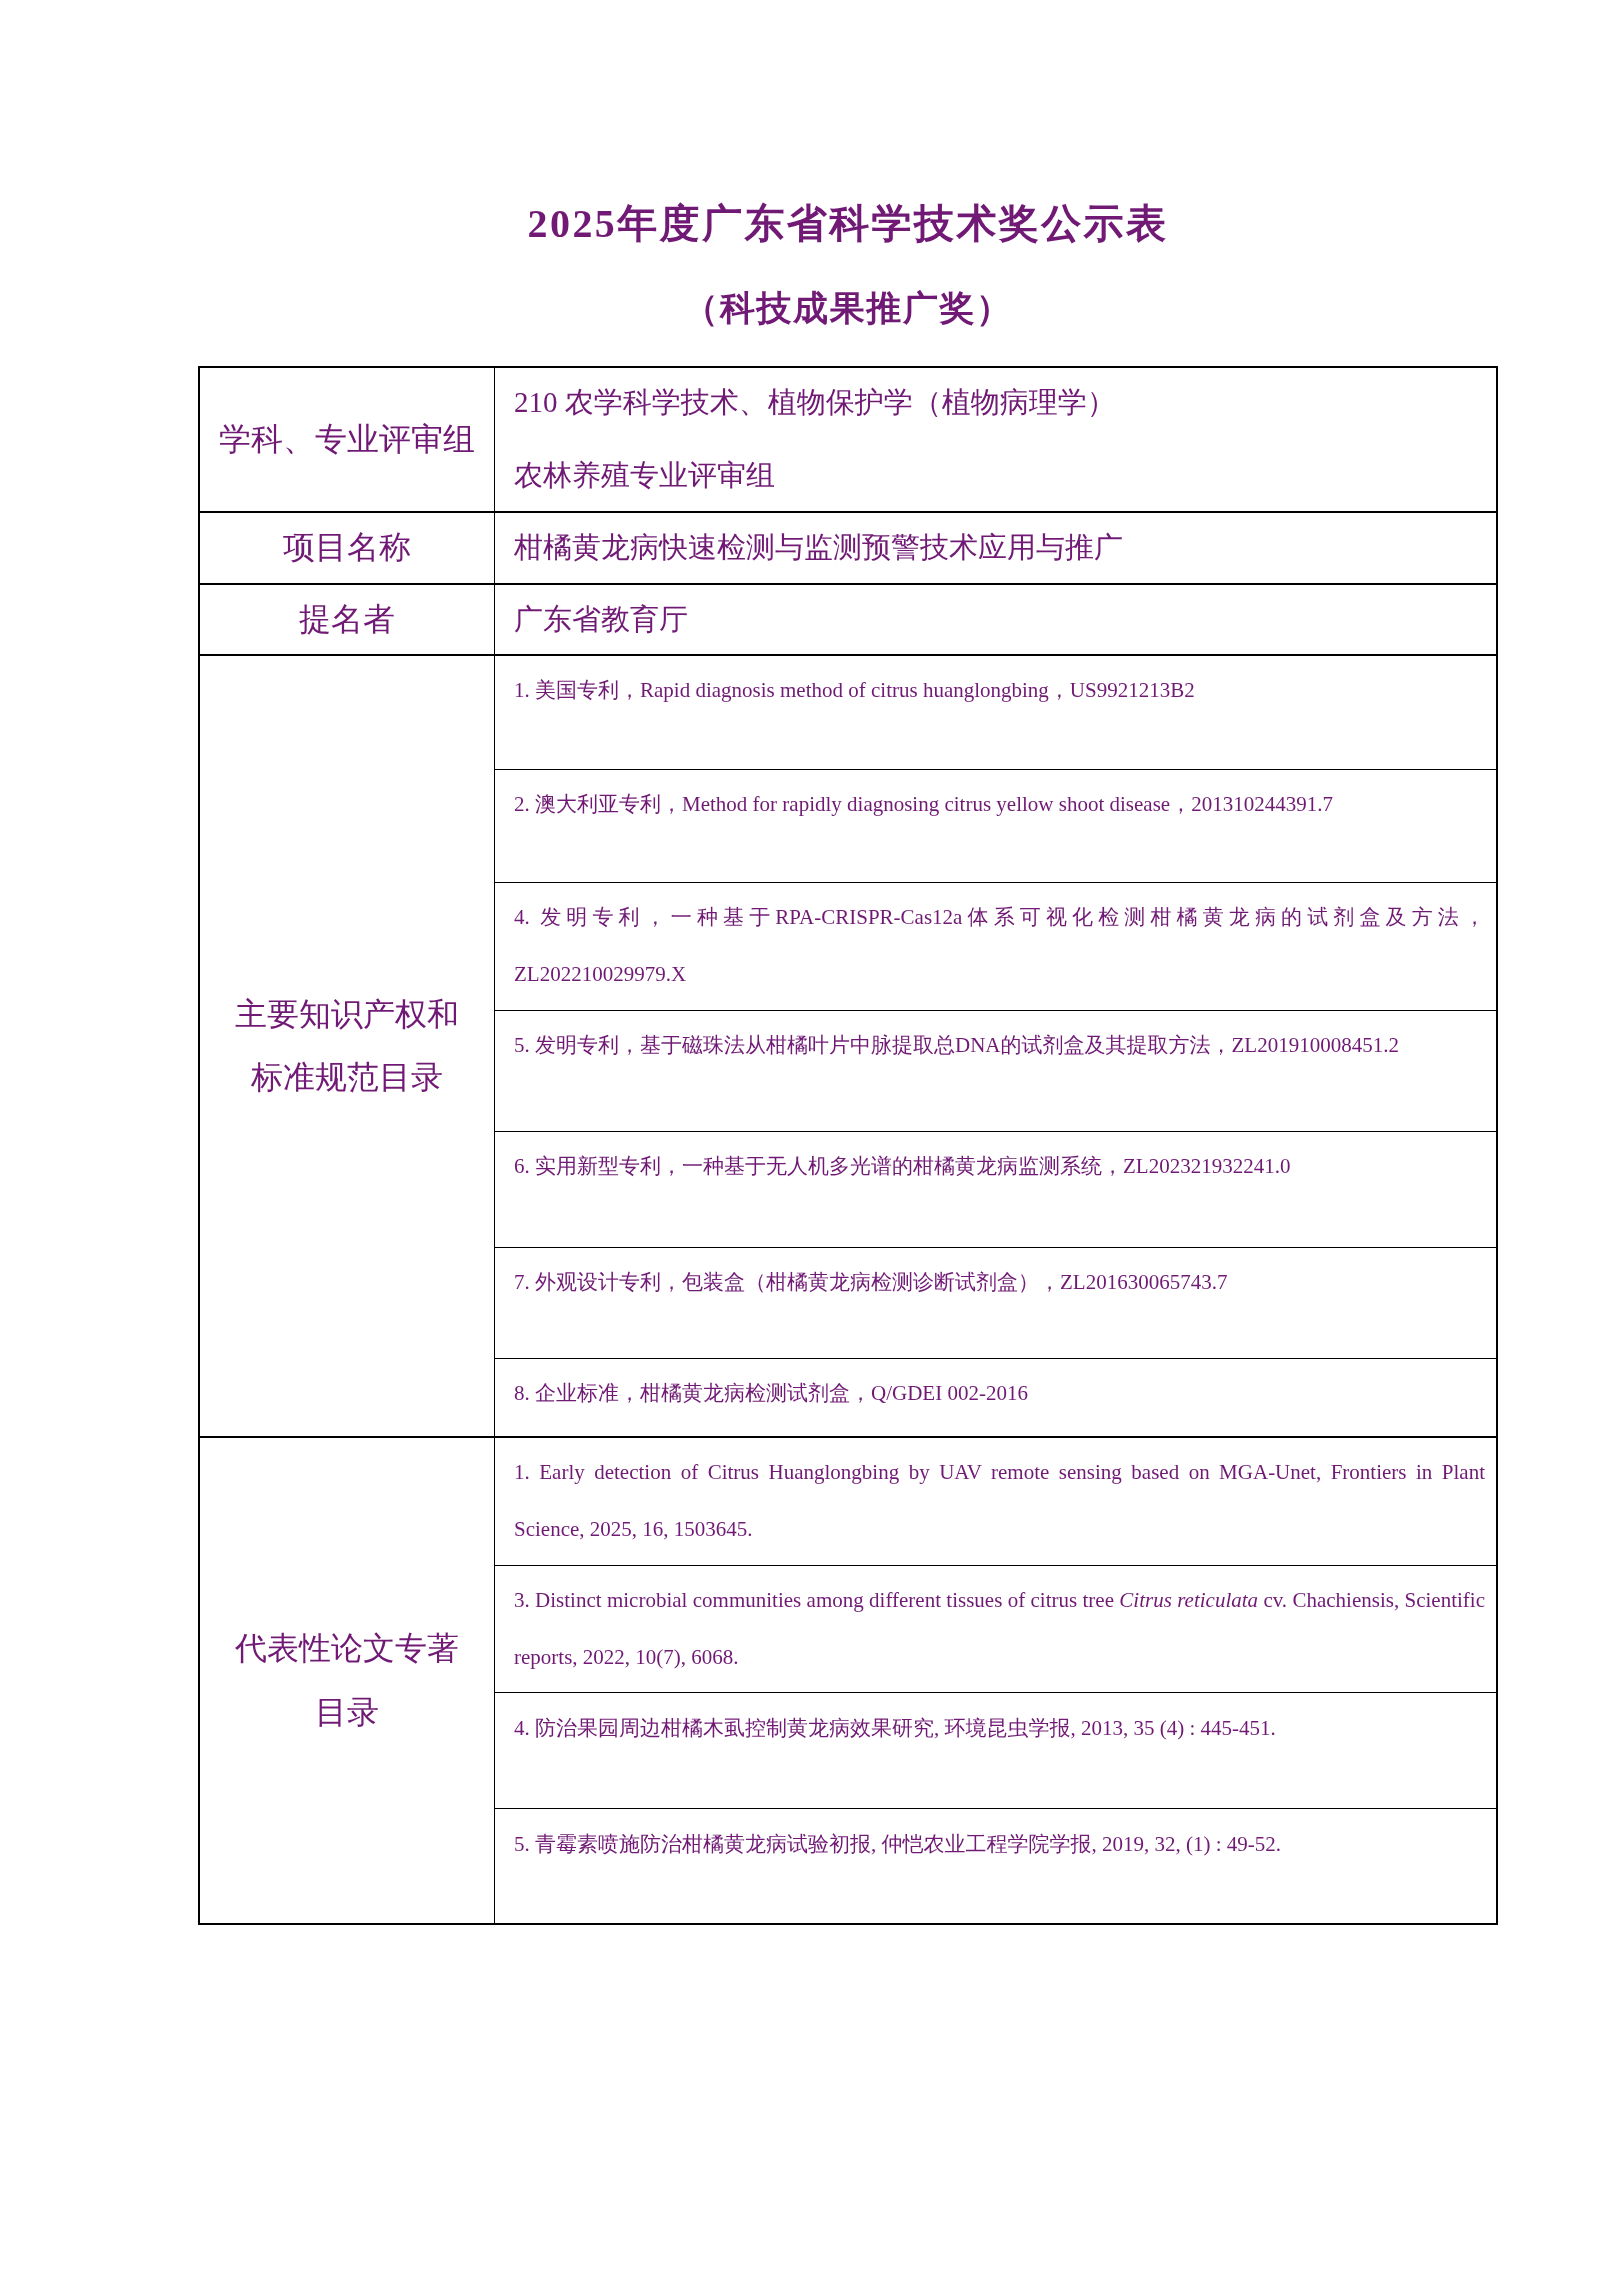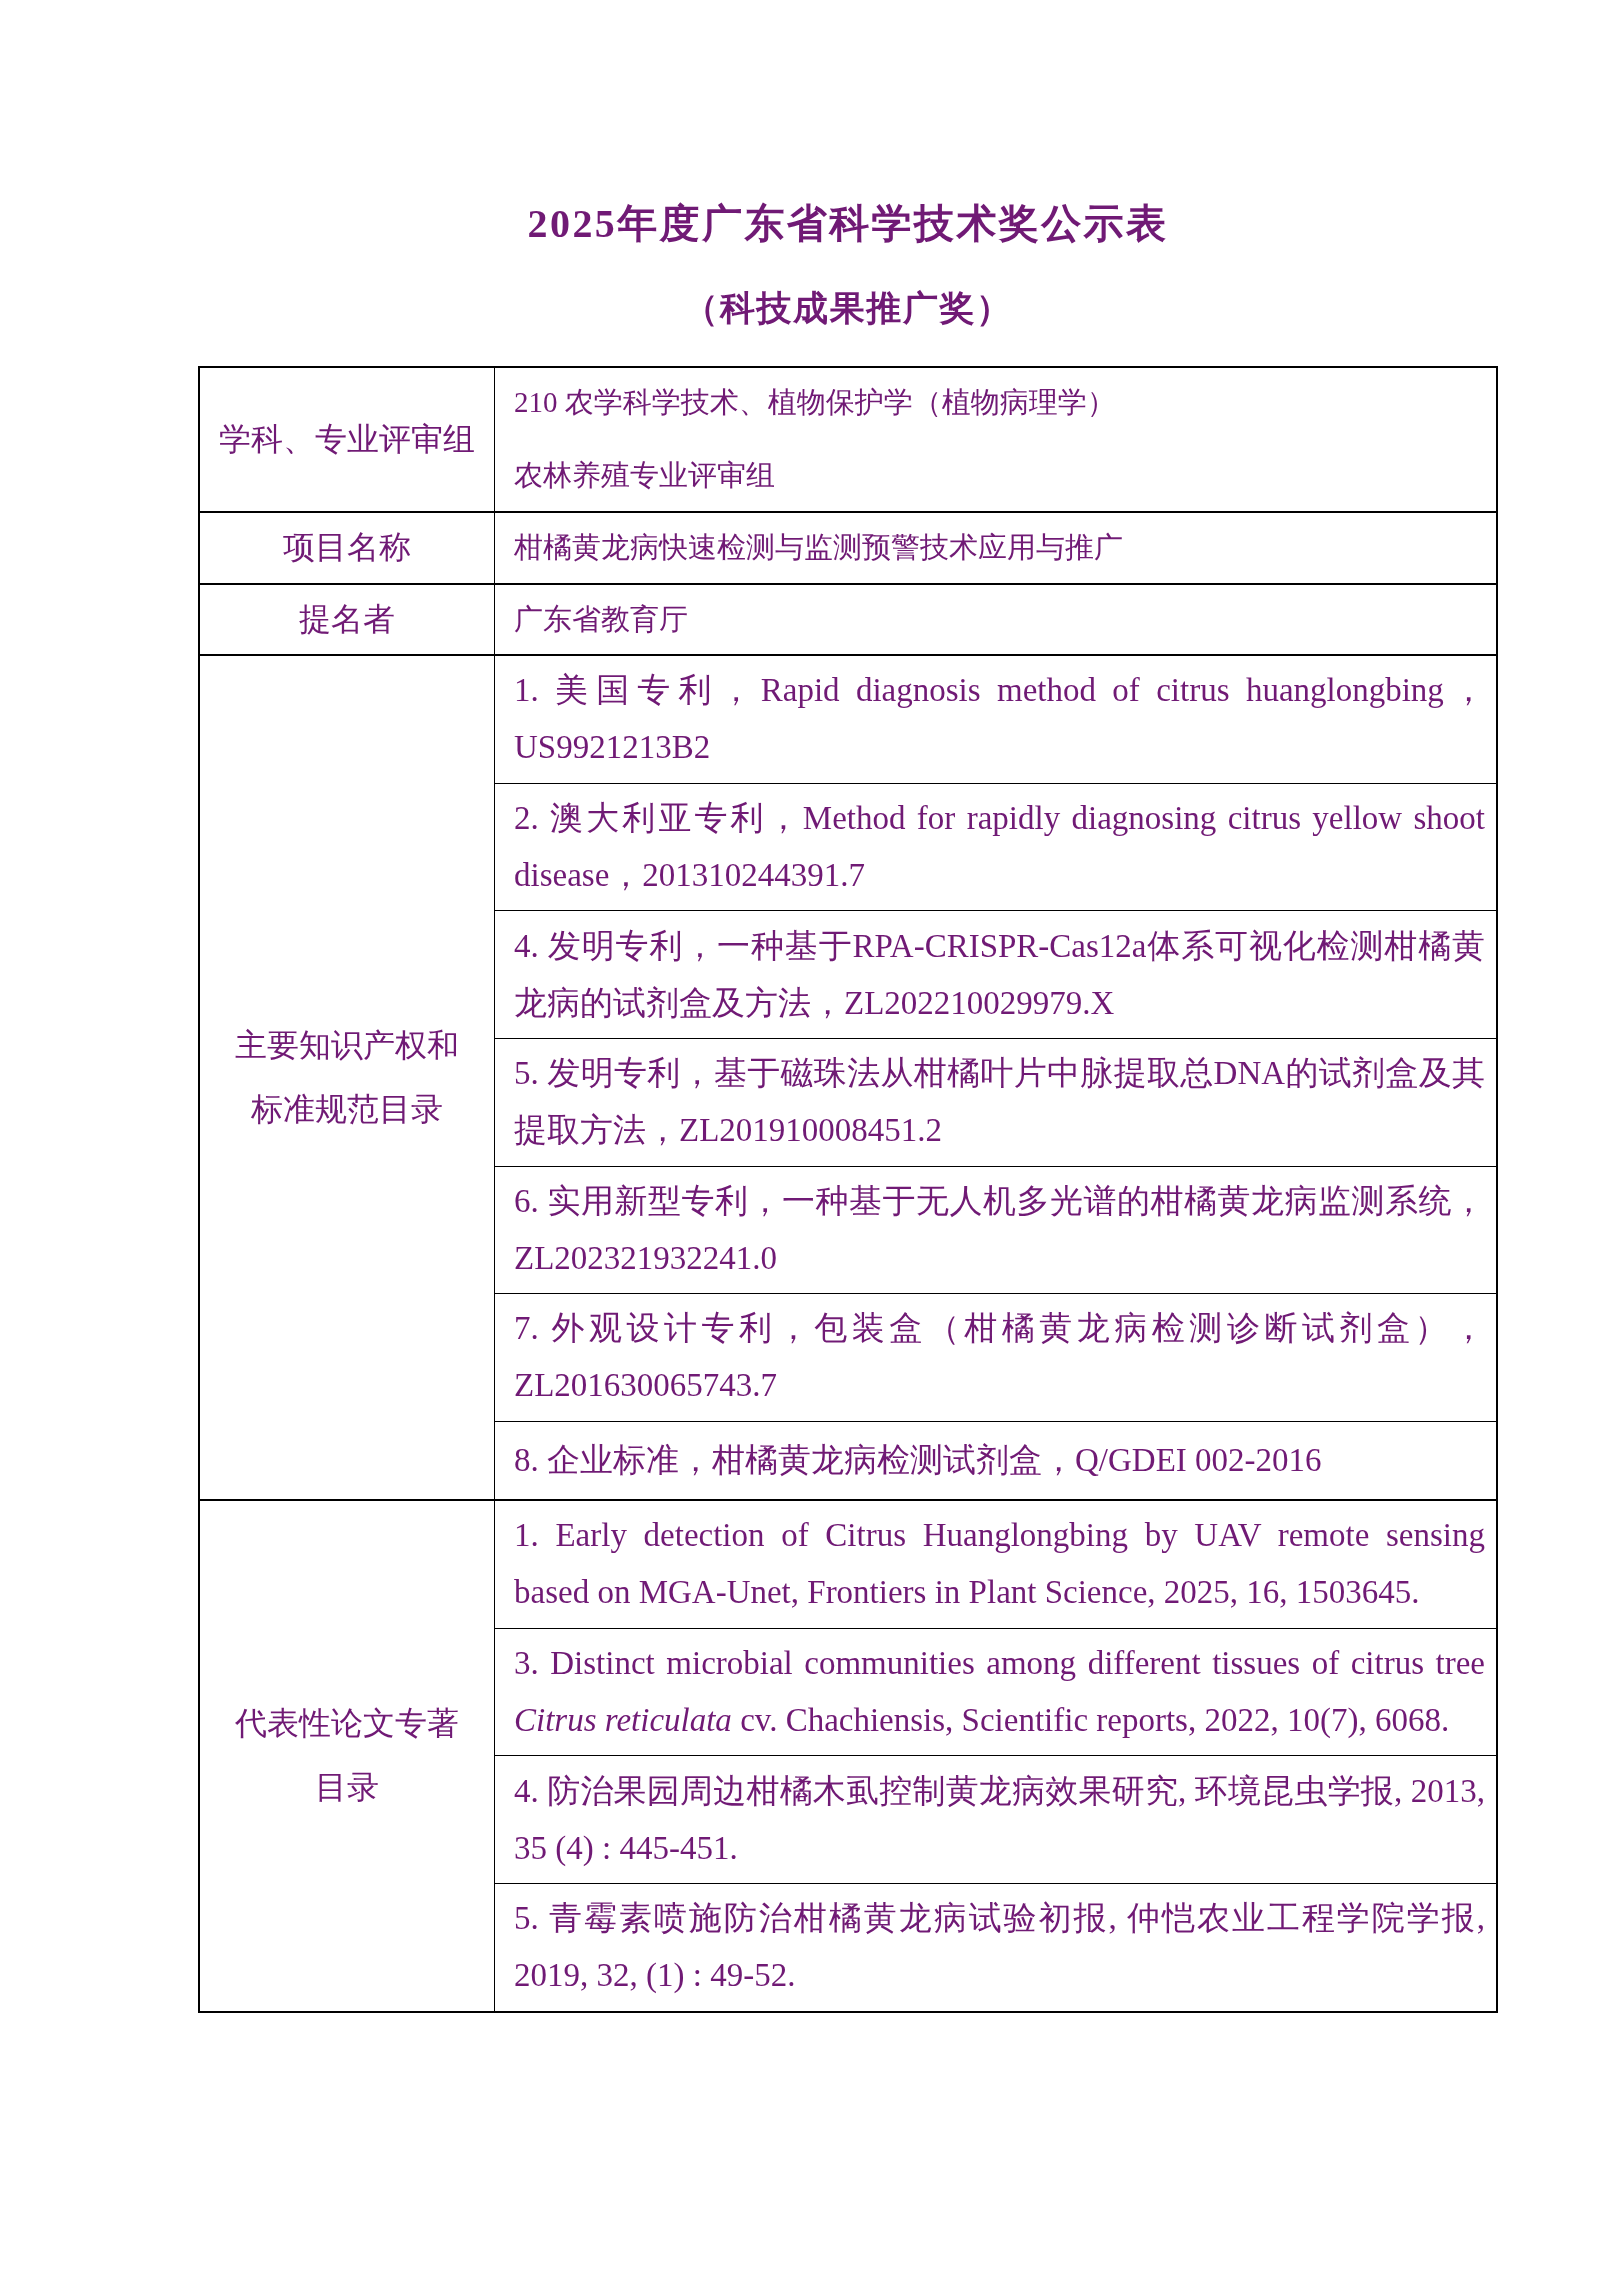--- a/index.html
+++ b/index.html
@@ -78,8 +78,7 @@
   .item {
     display: flex;
     flex-direction: column;
-    justify-content: center;
-    font-size: 33px;
+    font-size: 21px;
     line-height: 57px;
     text-align: justify;
     padding: 6.3px 11px 6.3px 19px;

